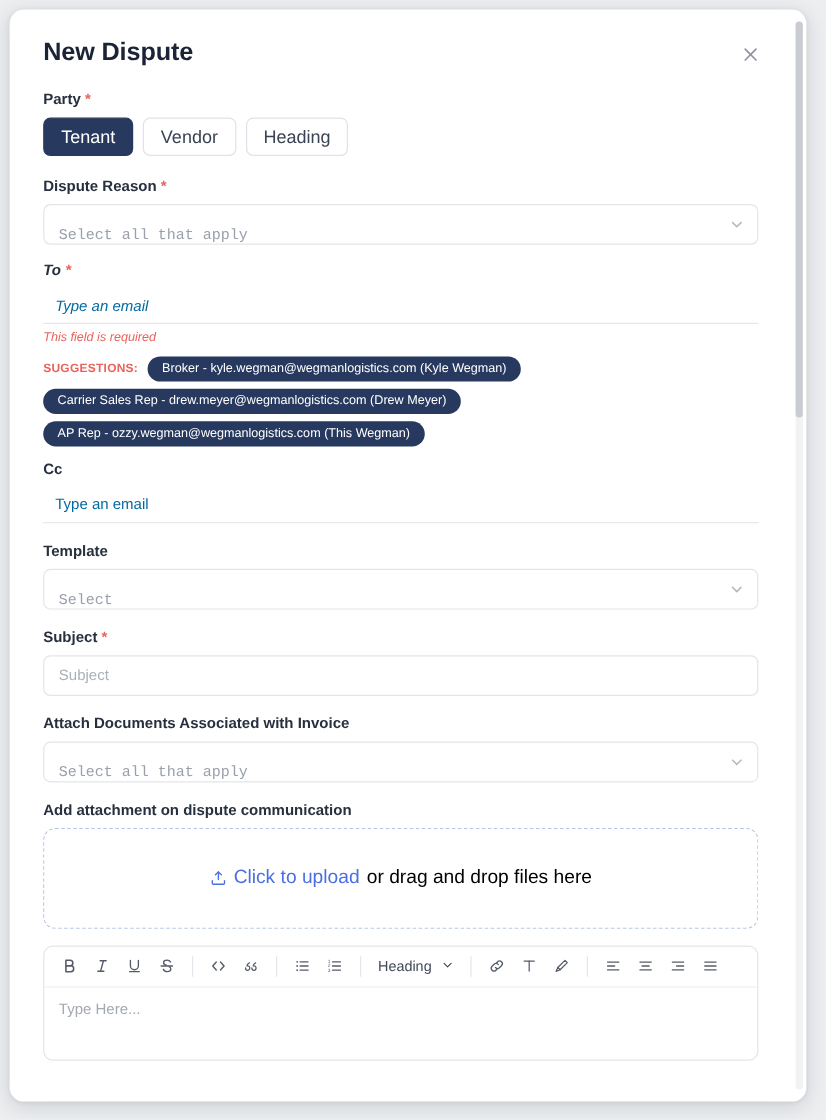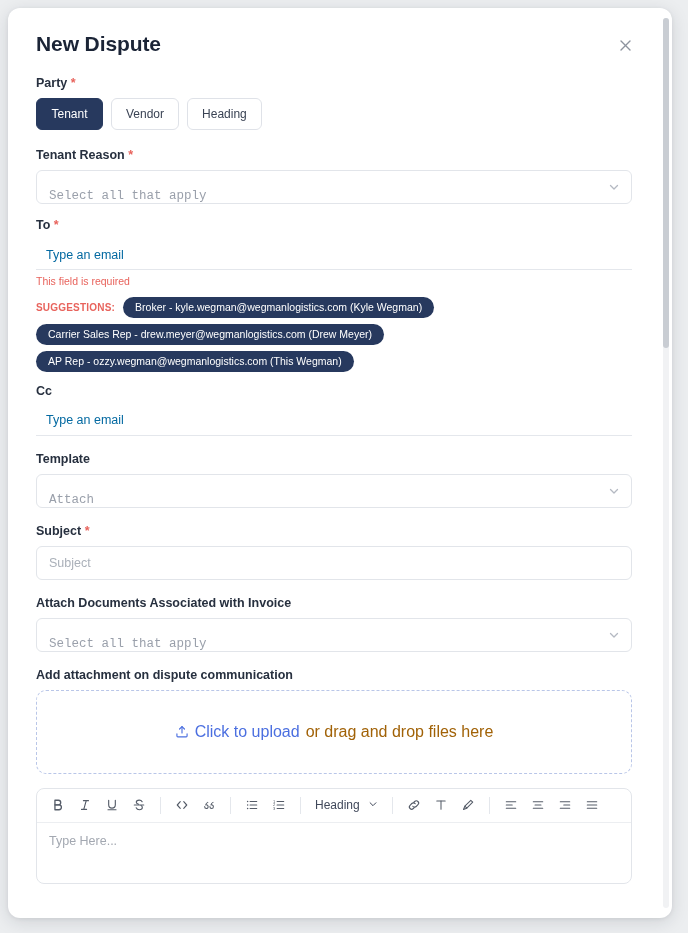--- a/index.html
+++ b/index.html
@@ -76,7 +76,7 @@
     border: 1px solid #dfe2e8;
     background: #ffffff;
     color: #3a4354;
-    font-size: 12px;
+    font-size: 15px;
     font-family: "Liberation Sans", sans-serif;
     display: flex; align-items: center; justify-content: center;
     cursor: pointer;

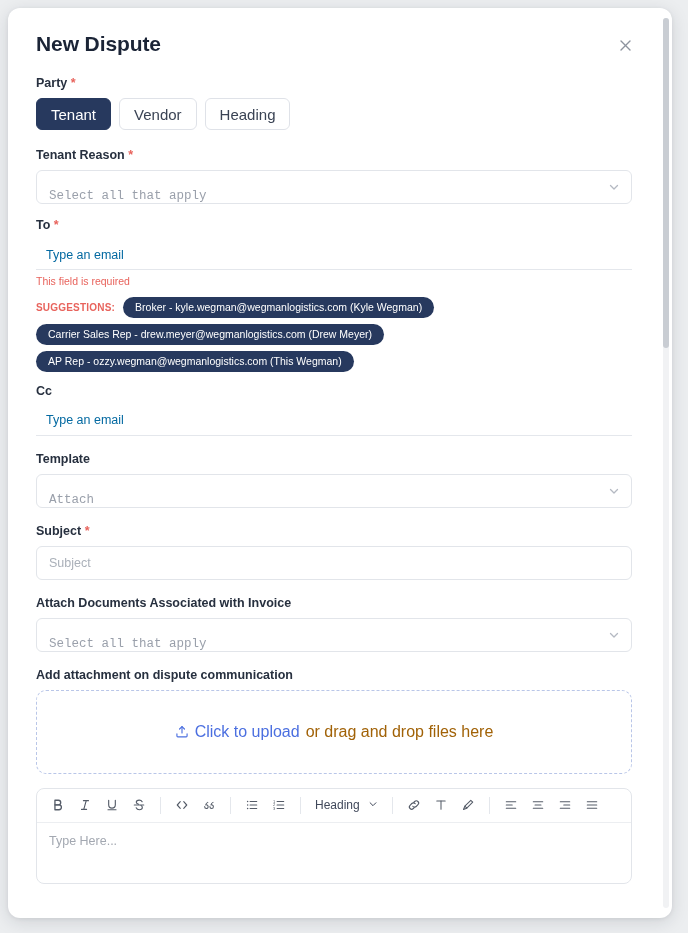--- a/index.html
+++ b/index.html
@@ -268,7 +268,7 @@
       </div>
 
       <div class="field" style="margin-top:18px;">
-        <span class="flabel"><span>Tenant Reason</span> <span class="req">*</span></span>
+        <span class="flabel"><span>Dispute Reason</span> <span class="req">*</span></span>
         <div class="sel-box">
           <span>Select all that apply</span>
           <span class="chev">

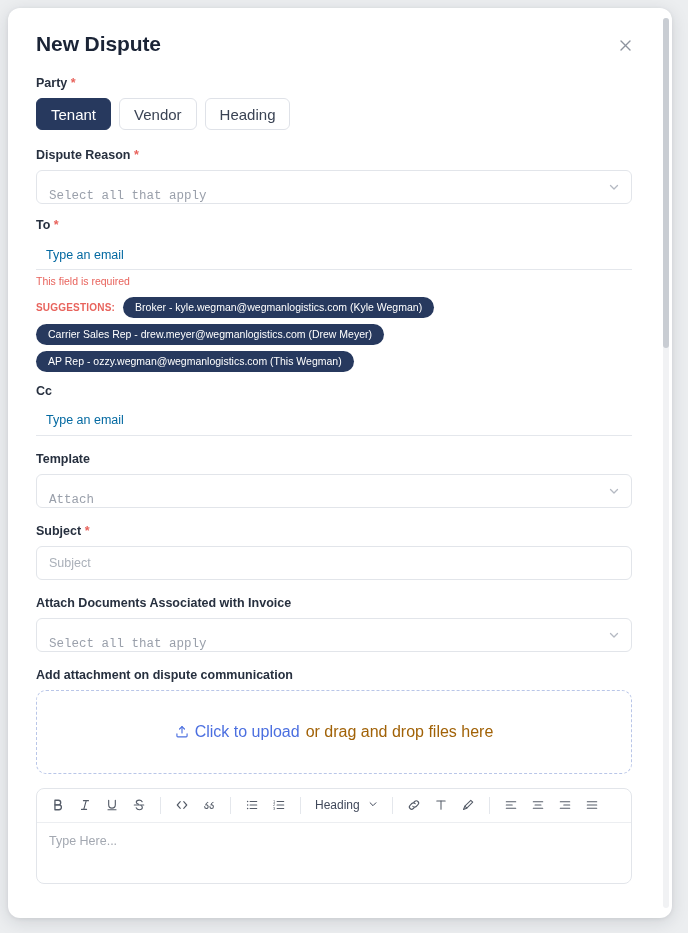--- a/index.html
+++ b/index.html
@@ -279,7 +279,7 @@
         </div>
       </div>
 
-      <div class="field" style="margin-bottom:0;">
+      <div class="field" style="margin-bottom:0;font-style:italic;">
         <span class="flabel"><span>To</span> <span class="req">*</span></span>
         <div class="uline">
           <span>Type an email</span>

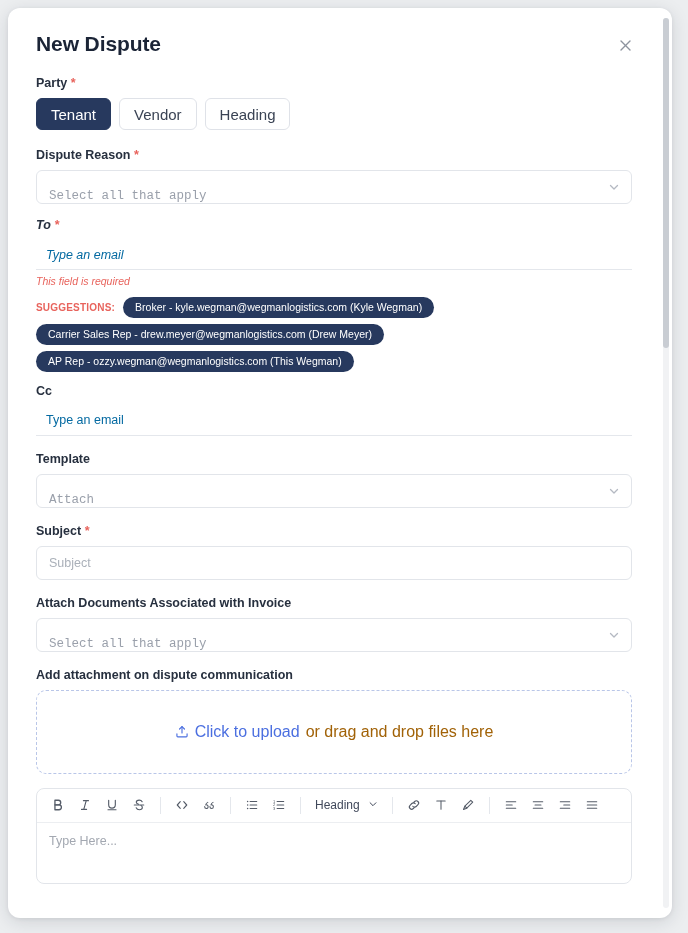--- a/index.html
+++ b/index.html
@@ -310,7 +310,7 @@
       <div class="field" style="margin-bottom:16px;">
         <span class="flabel">Template</span>
         <div class="sel-box">
-          <span>Attach</span>
+          <span>Select</span>
           <span class="chev">
             <svg width="12" height="12" viewBox="0 0 12 12" fill="none" stroke="currentColor" stroke-width="1.3" stroke-linecap="round" stroke-linejoin="round">
                 <polyline points="2.5,4.5 6,8 9.5,4.5"></polyline>

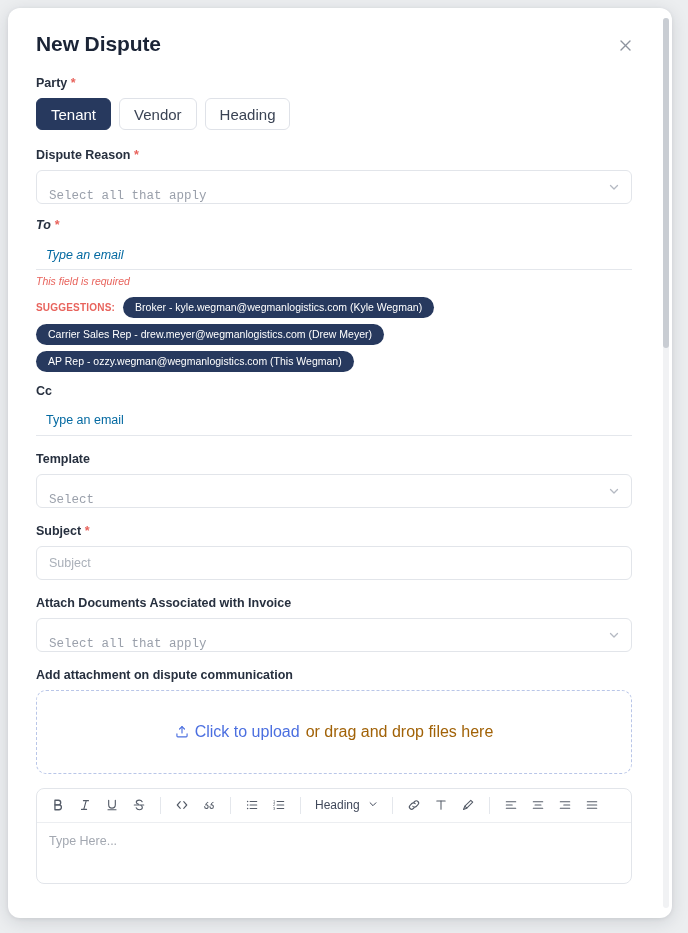--- a/index.html
+++ b/index.html
@@ -179,7 +179,7 @@
   }
   .dz-inner { display: flex; align-items: center; gap: 6px; font-size: 16px; }
   .dz-link { color: #4b6fe0; }
-  .dz-rest { color: #a16207; }
+  .dz-rest { color: #000000; }
   .dz-icon { color: #4b6fe0; display: flex; align-items: center; }
   
   .editor {

